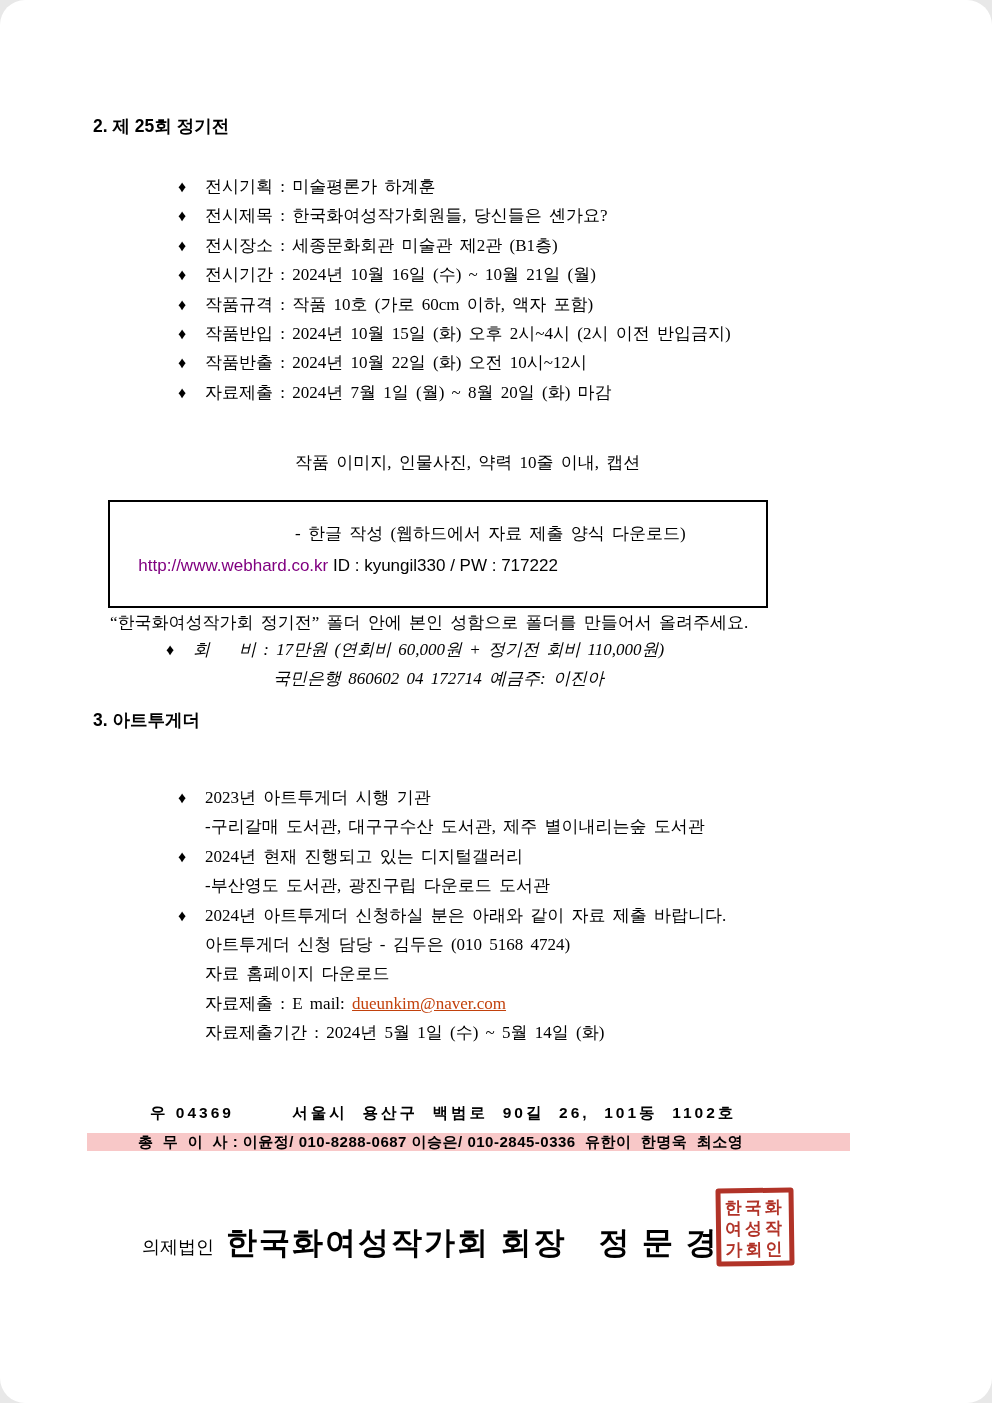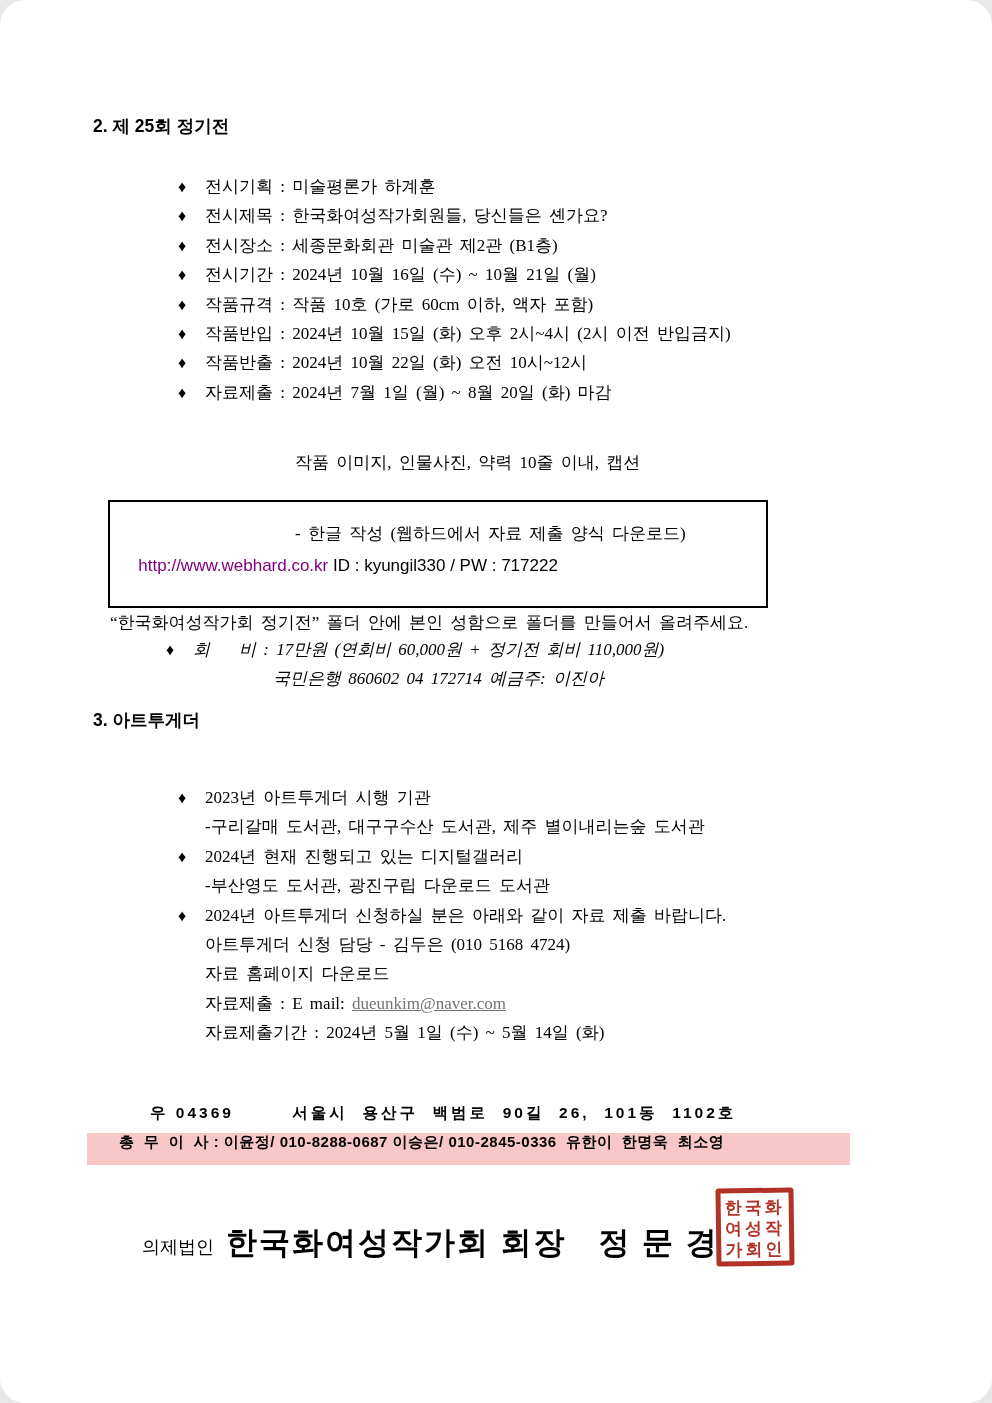--- a/index.html
+++ b/index.html
@@ -156,7 +156,7 @@
     <div class="line"><span class="bullet">♦</span><span>2024년 아트투게더 신청하실 분은 아래와 같이 자료 제출 바랍니다.</span></div>
     <div class="line indent-sm">아트투게더 신청 담당 - 김두은 (010 5168 4724)</div>
     <div class="line indent-sm">자료 홈페이지 다운로드</div>
-    <div class="line indent-sm"><span>자료제출 : E mail: </span><span class="email-link" style="color:#737373;">dueunkim@naver.com</span></div>
+    <div class="line indent-sm"><span>자료제출 : E mail: </span><span class="email-link" style="color:#c2410c;">dueunkim@naver.com</span></div>
     <div class="line indent-sm">자료제출기간 : 2024년 5월 1일 (수) ~ 5월 14일 (화)</div>
   </div>
 

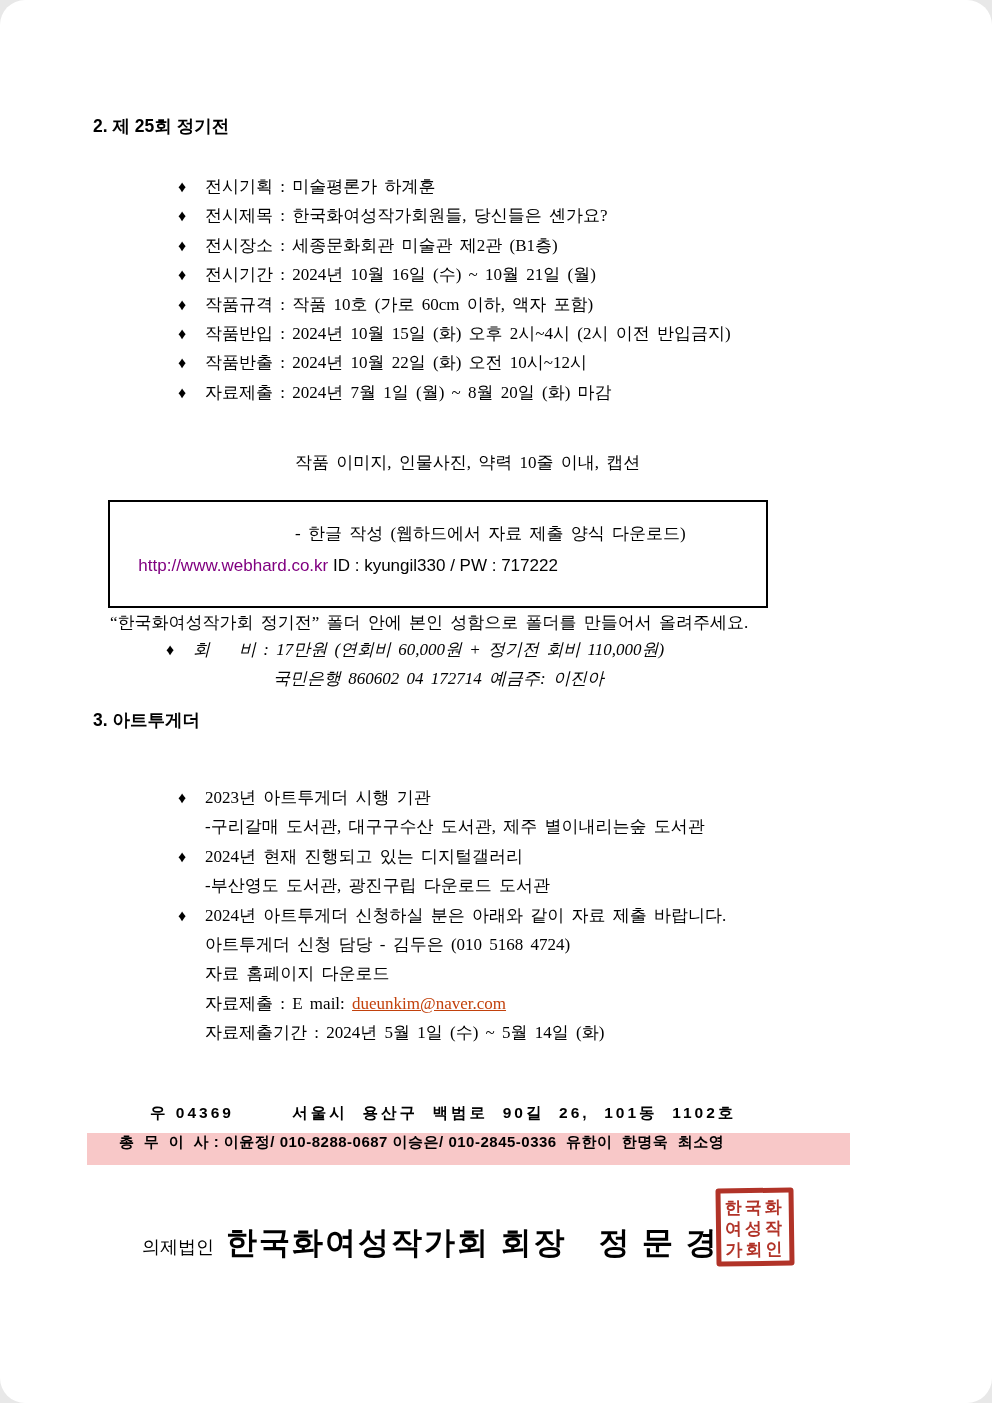--- a/index.html
+++ b/index.html
@@ -73,9 +73,9 @@
   }
   .pink-bar {
     left:87px; top:1133px;
-    width:763px; height:32px;
+    width:763px; height:18px;
     line-height:18px;
-    padding-left:32px;
+    padding-left:51px;
     box-sizing:border-box;
     font-family:"Liberation Sans", sans-serif;
     font-weight:bold;

